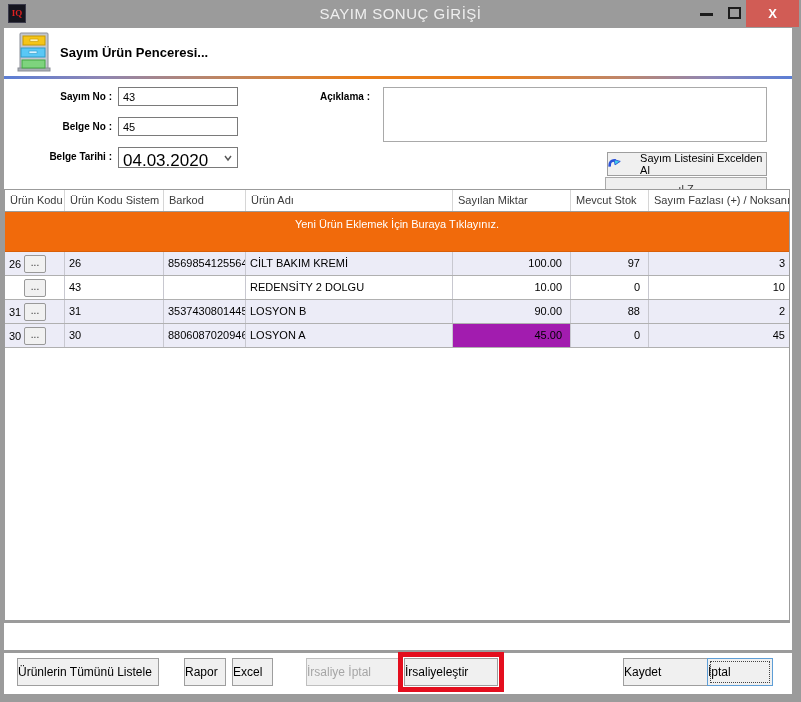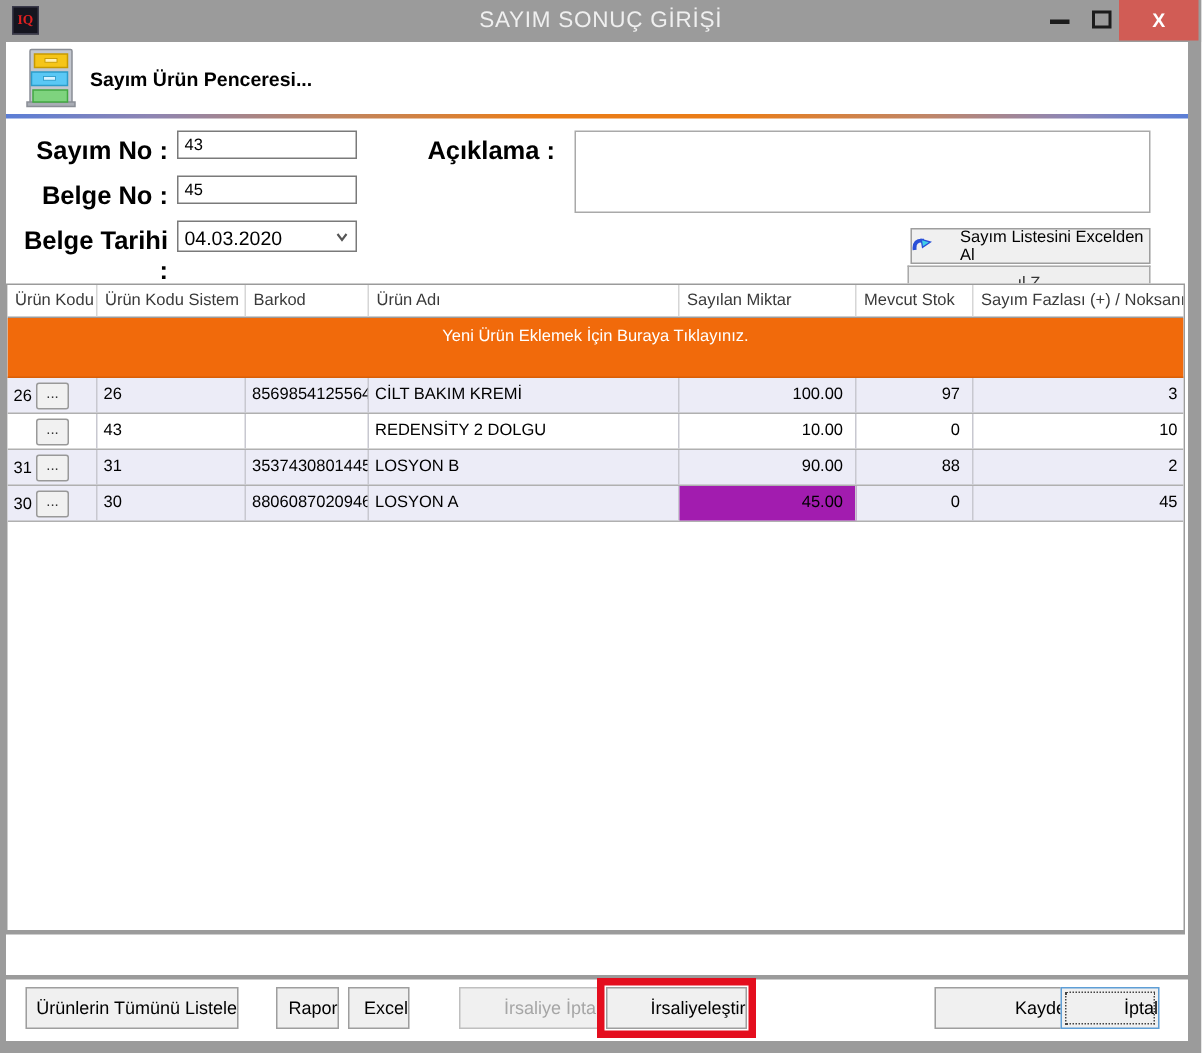--- a/index.html
+++ b/index.html
@@ -28,7 +28,7 @@
     background:linear-gradient(90deg,#5b7ed6 0%,#8d85b4 12%,#c08560 28%,#ea7d18 45%,#ea7d18 62%,#c08668 78%,#8d86b6 90%,#5b7ed6 100%); }
 
   
-  .flabel { position:absolute; font-size:17px; font-weight:bold; color:#000; text-align:right; width:104px; }
+  .flabel { position:absolute; font-size:10px; font-weight:bold; color:#000; text-align:right; width:104px; }
   .ftext  { position:absolute; left:114px; width:120px; height:19px; border:1px solid #7a7a7a;
             font-size:11px; padding:1px 4px; background:#fff; }
   .combo  { position:absolute; left:114px; top:119px; width:120px; height:21px; border:1px solid #7a7a7a;

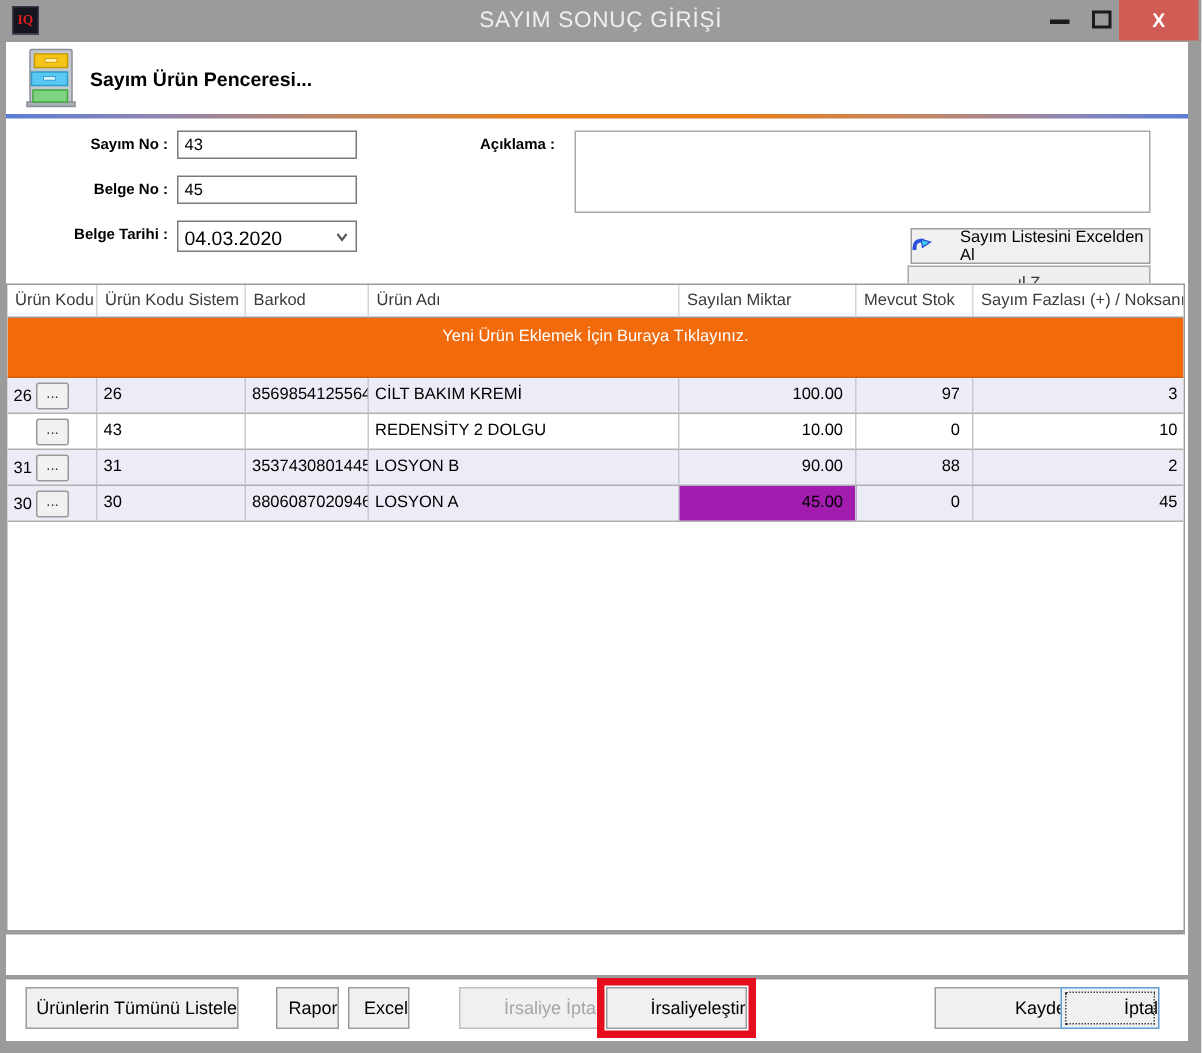--- a/index.html
+++ b/index.html
@@ -32,7 +32,7 @@
   .ftext  { position:absolute; left:114px; width:120px; height:19px; border:1px solid #7a7a7a;
             font-size:11px; padding:1px 4px; background:#fff; }
   .combo  { position:absolute; left:114px; top:119px; width:120px; height:21px; border:1px solid #7a7a7a;
-            background:#fff; font-size:13px;text-align:center; }
+            background:#fff; font-size:17px;text-align:center; }
   .combo .val { position:absolute; left:4px; top:3px; }
   .combo .chev { position:absolute; right:5px; top:6px; width:8px; height:8px; }
   .aciklama { position:absolute; left:379px; top:59px; width:384px; height:55px; border:1px solid #a9a9a9;

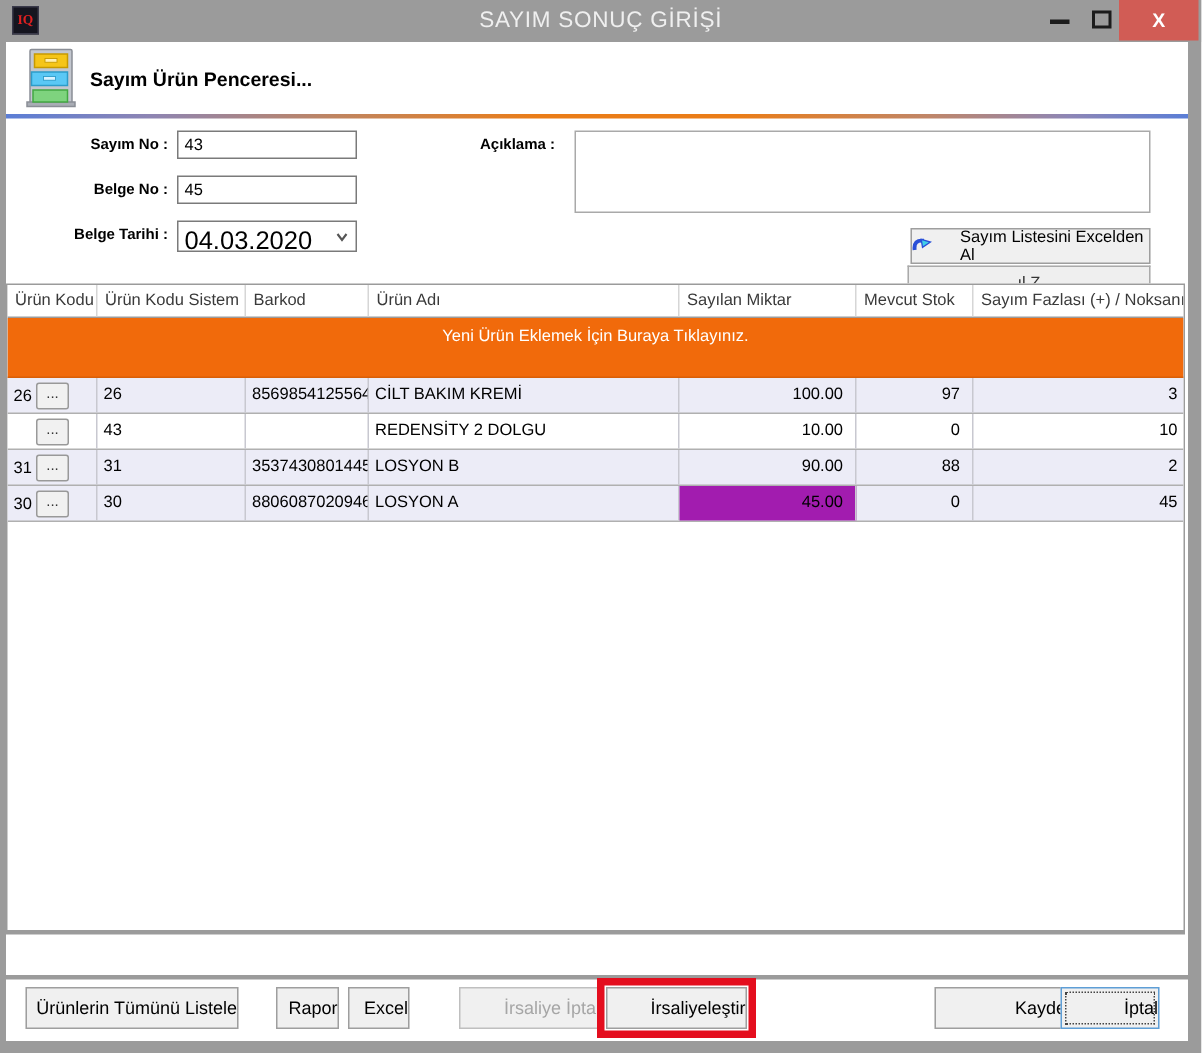--- a/index.html
+++ b/index.html
@@ -69,7 +69,7 @@
   
   .divider { position:absolute; left:0; top:622px; width:100%; height:3px; background:#9b9b9b; }
   .fbtn { position:absolute; top:630px; height:28px; background:#f0f0f0; border:1px solid #9e9e9e;
-          font-size:12px; color:#000; text-align:right; cursor:default; }
+          font-size:12px; color:#000; text-align:left; cursor:default; }
   .fbtn.disabled { color:#a6a6a6; border-color:#bfbfbf; }
   .red-box { position:absolute; left:394px; top:624px; width:106px; height:40px; border:5px solid #e40e1e; }
   .red-box .fbtn { top:1px; left:1px; width:94px; height:28px; }

